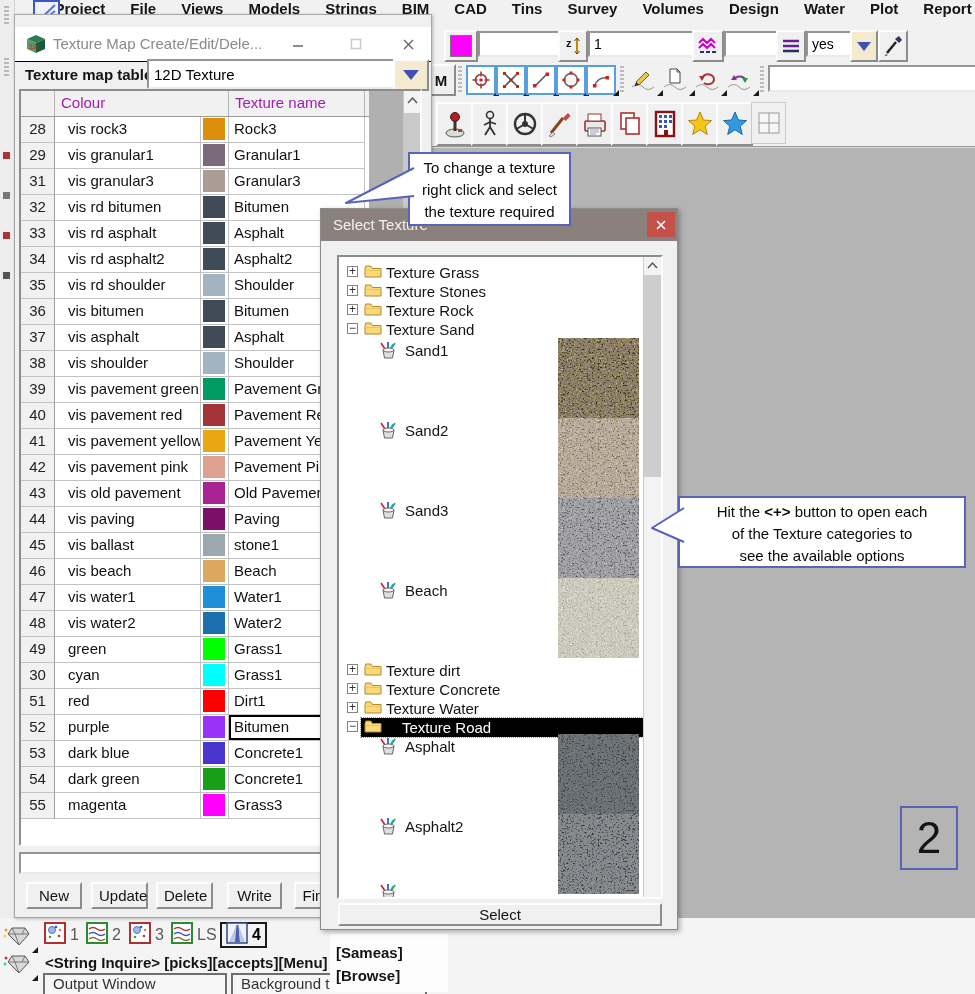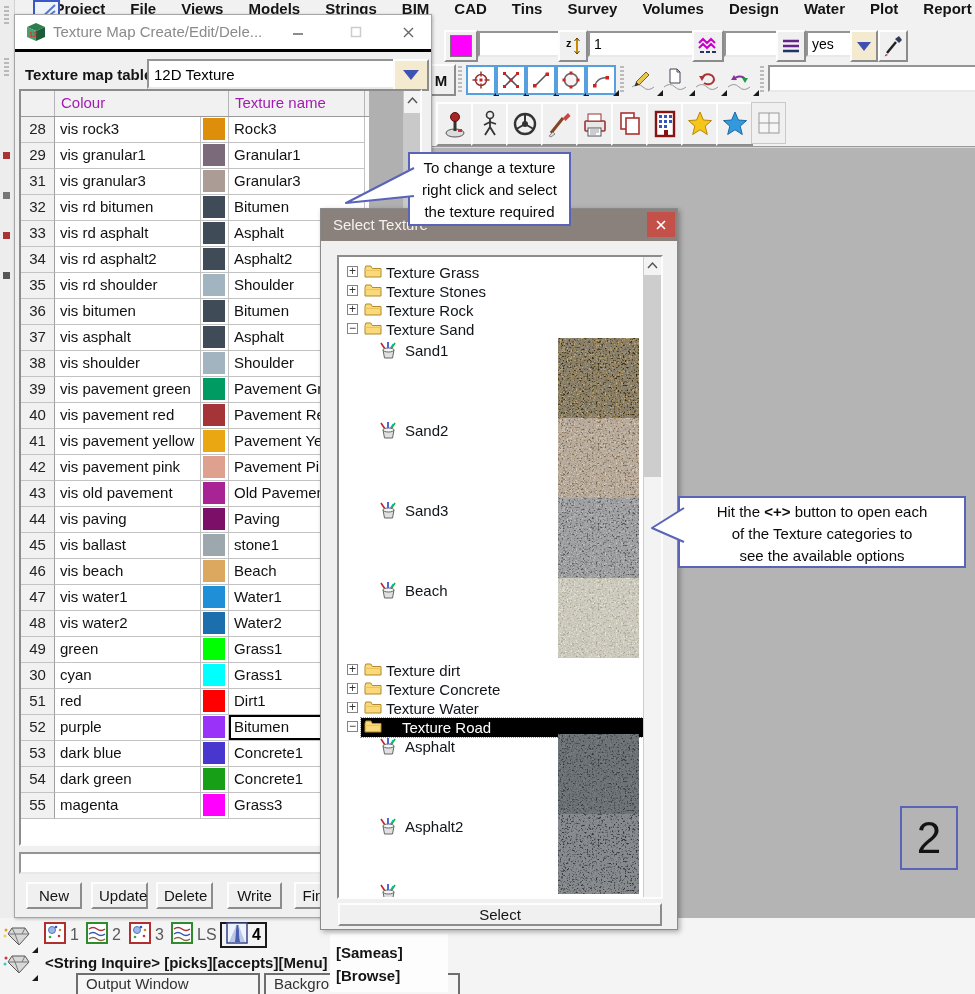--- a/index.html
+++ b/index.html
@@ -29,7 +29,7 @@
   
   #dlg1{position:absolute;left:14px;top:14px;width:416px;height:902px;background:#f0f0f0;
         border:1px solid #a6a6a6;box-shadow:1px 1px 3px rgba(0,0,0,.25);z-index:10;}
-  #dlg1-title{position:absolute;left:0;top:0;width:100%;height:34px;background:#fff;border-bottom:3px solid #000000;}
+  #dlg1-title{position:absolute;left:0;top:12px;width:100%;height:34px;background:#fff;border-bottom:1px solid #000000;}
   #dlg1-title .ttext{position:absolute;left:38px;top:8px;font-size:15px;color:#8a8a8a;}
   .winbtn{position:absolute;top:6px;width:30px;height:22px;display:flex;align-items:center;justify-content:center;}
   #dlg1-label{position:absolute;left:10px;top:51px;font-size:15px;font-weight:700;color:#141414;}

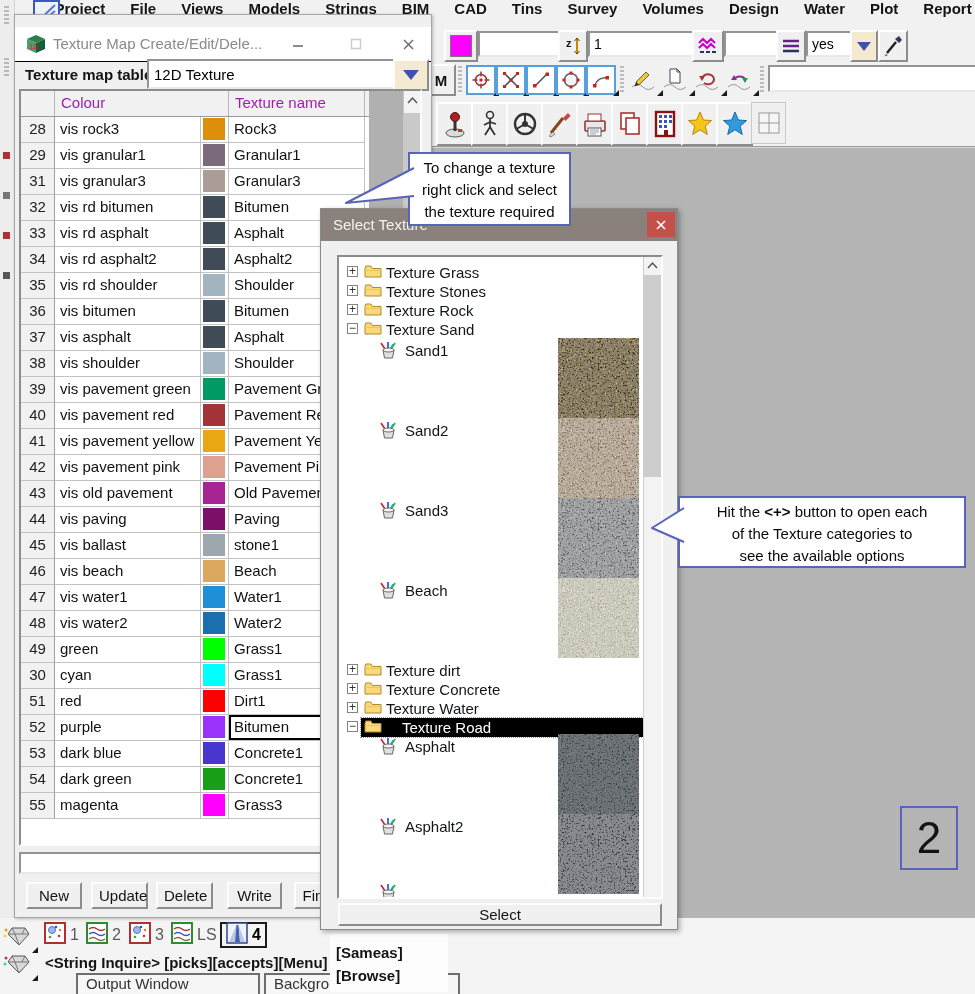--- a/index.html
+++ b/index.html
@@ -47,7 +47,7 @@
   .tc{box-sizing:border-box;border-right:1px solid #c3c3c3;border-bottom:1px solid #c3c3c3;
       font-size:15px;line-height:24px;overflow:hidden;white-space:nowrap;}
   .tc.num{width:34px;background:#f1f1f1;text-align:center;border-right:1px solid #9f9f9f;color:#222;}
-  .tc.cn{width:146px;background:#fff;padding-left:5px;}
+  .tc.cn{width:146px;background:#fff;padding-left:13px;}
   .tc.cs{width:28px;background:#fff;padding:1px 2px;}
   .tc.cs .sw{display:block;width:22px;height:22px;}
   .tc.tn{width:136px;background:#fff;padding-left:5px;}

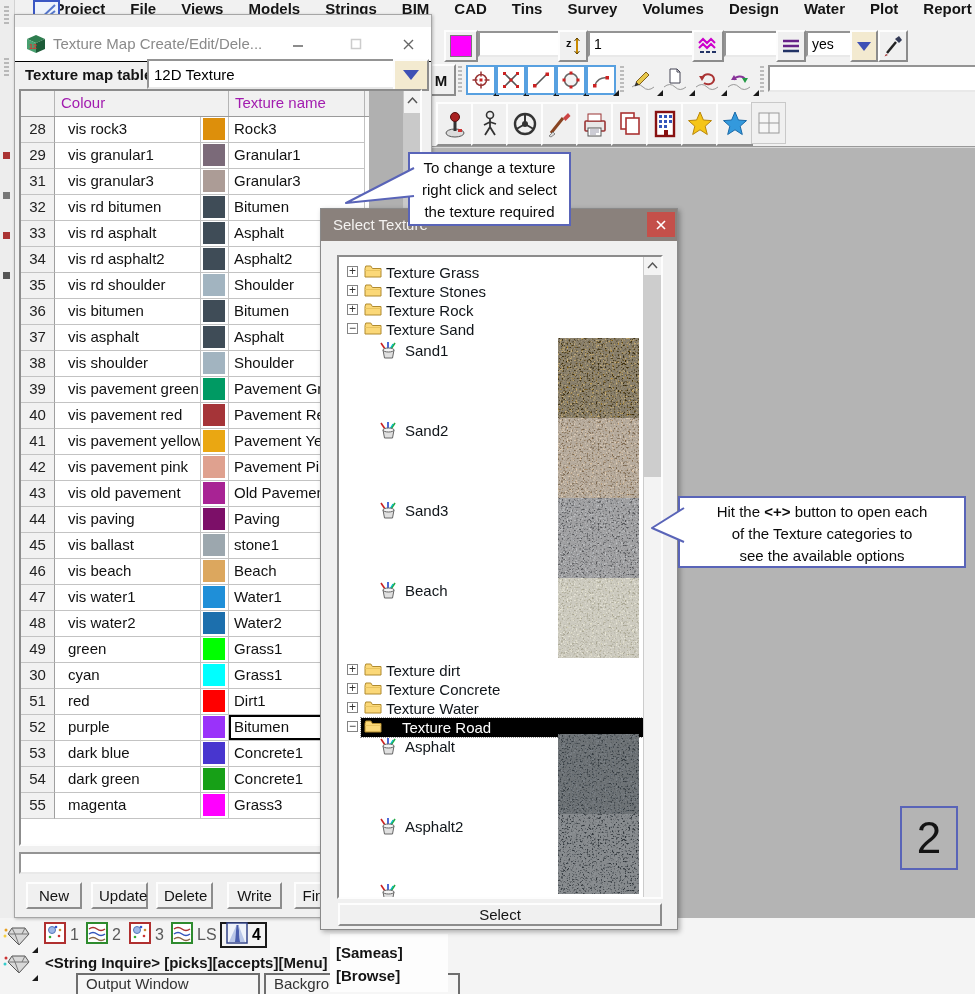--- a/index.html
+++ b/index.html
@@ -104,7 +104,7 @@
   #sameas-block{position:absolute;left:330px;top:16px;width:118px;height:58px;background:#fdfdfd;z-index:6;}
   #sameas-block .ln{position:absolute;left:6px;font-size:15px;font-weight:600;color:#141414;}
   .panel{position:absolute;top:55px;height:21px;background:#f6f6f6;border:2px solid #6e6e6e;border-bottom:none;
-         font-size:15px;color:#333;line-height:18px;padding-left:8px;box-sizing:border-box;margin-left:33px;}
+         font-size:15px;color:#333;line-height:18px;padding-left:8px;box-sizing:border-box;}
   .noise-defs{position:absolute;width:0;height:0;}
 </style>
 </head>

